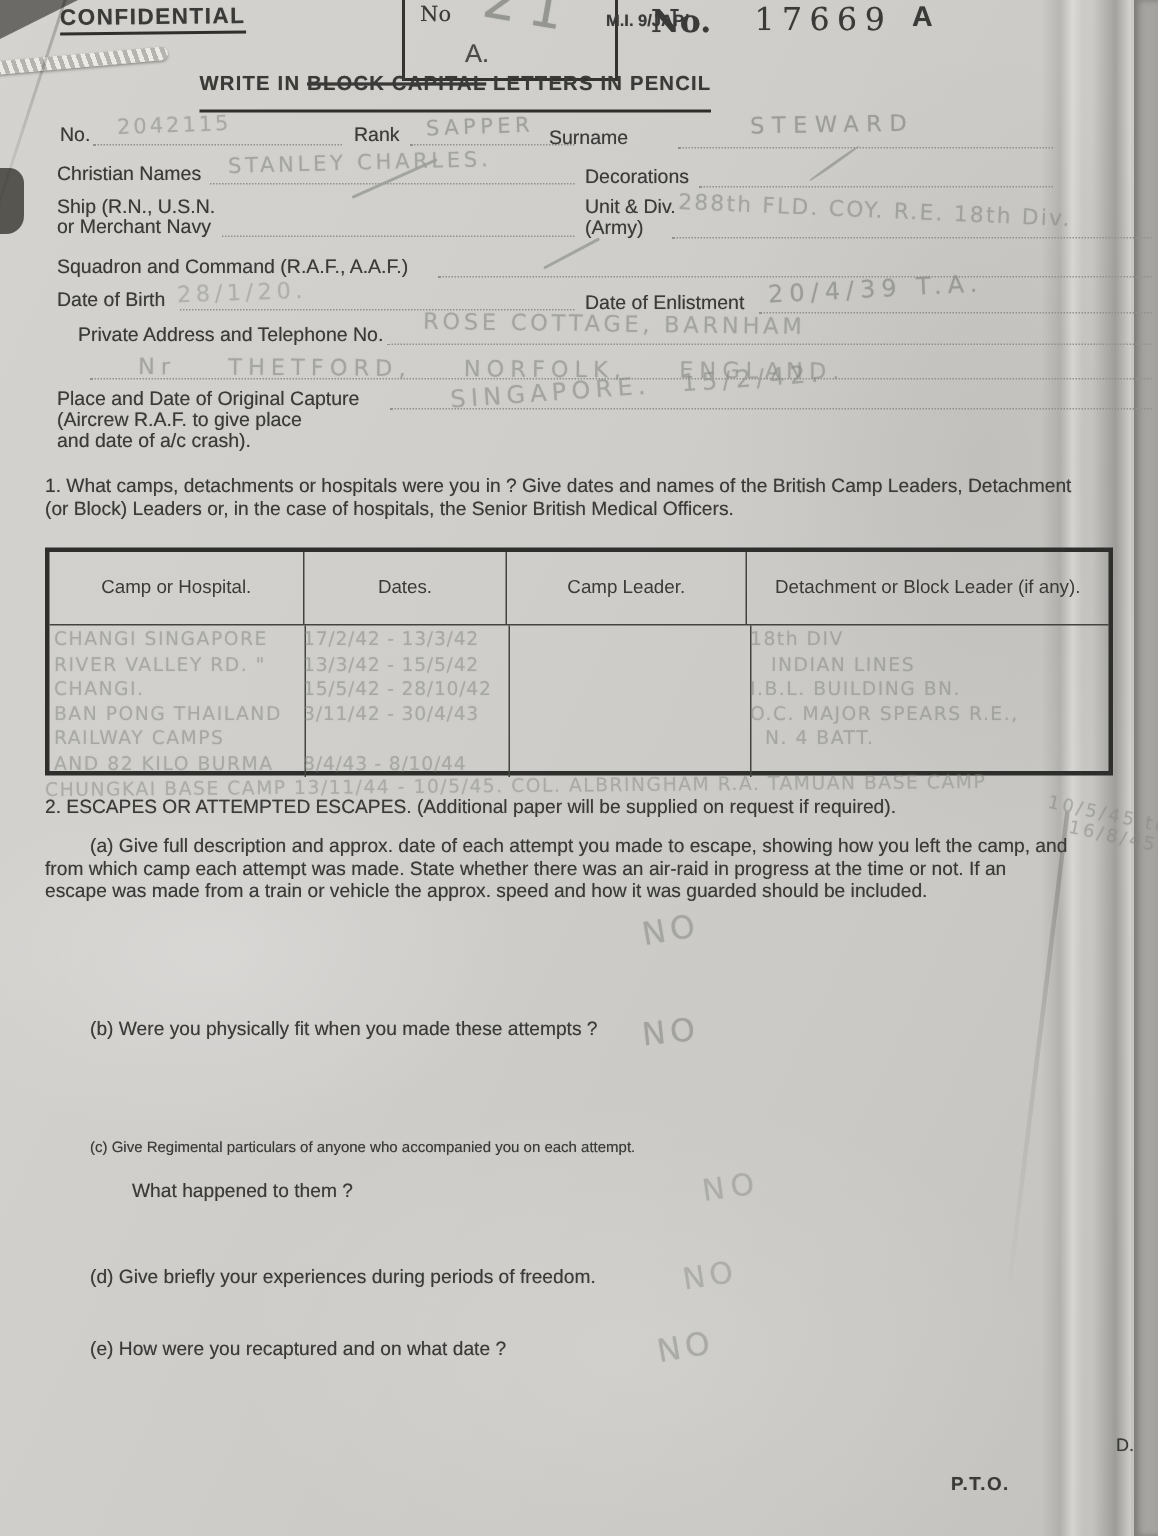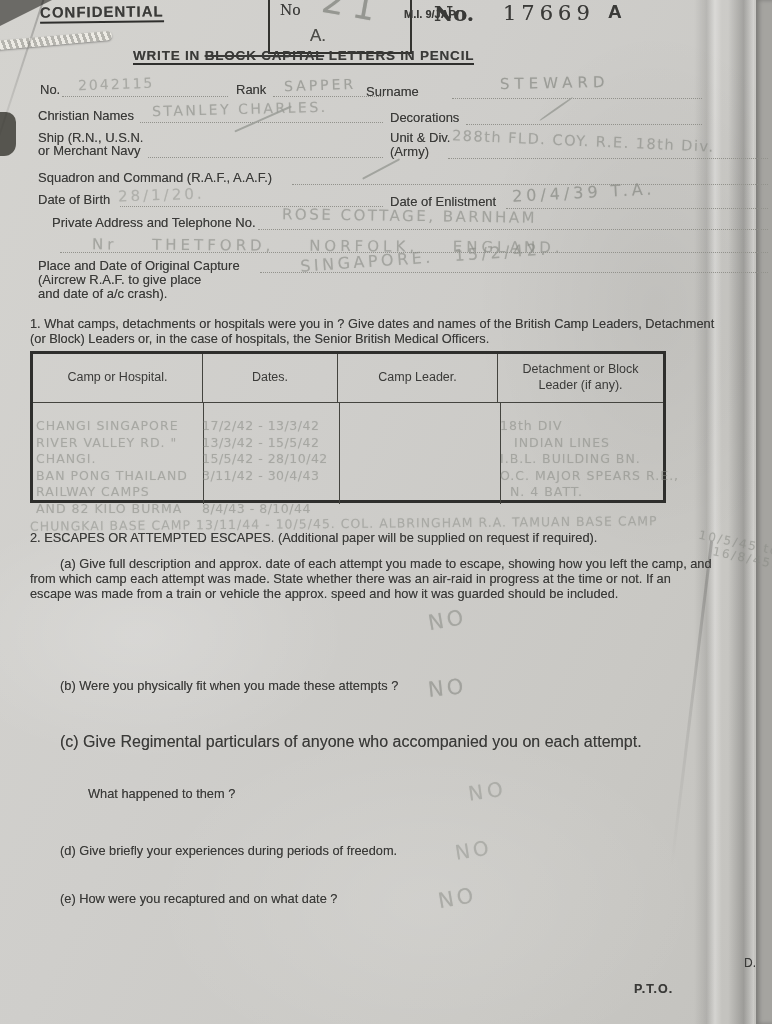--- a/index.html
+++ b/index.html
@@ -50,7 +50,7 @@
   <div class="pr" style="left:503px;top:1px;font-family:'DejaVu Serif',serif;font-size:21px;letter-spacing:5px;">17669</div>
   <div class="pr" style="left:608px;top:1px;font-weight:700;font-size:19px;">A</div>
 
-  <div class="pr" style="left:133px;top:48px;font-weight:700;font-size:13.5px;letter-spacing:.8px;border-bottom:2px solid #2f2f2d;padding-bottom:0;">
+  <div class="pr" style="left:133px;top:48px;font-weight:700;font-size:13.5px;letter-spacing:.8px;border-bottom:2px solid #2f2f2d;padding-bottom:10px;">
     <span>WRITE IN </span><span style="text-decoration:line-through;text-decoration-thickness:2px;">BLOCK CAPITAL</span><span> LETTERS IN PENCIL</span>
   </div>
 

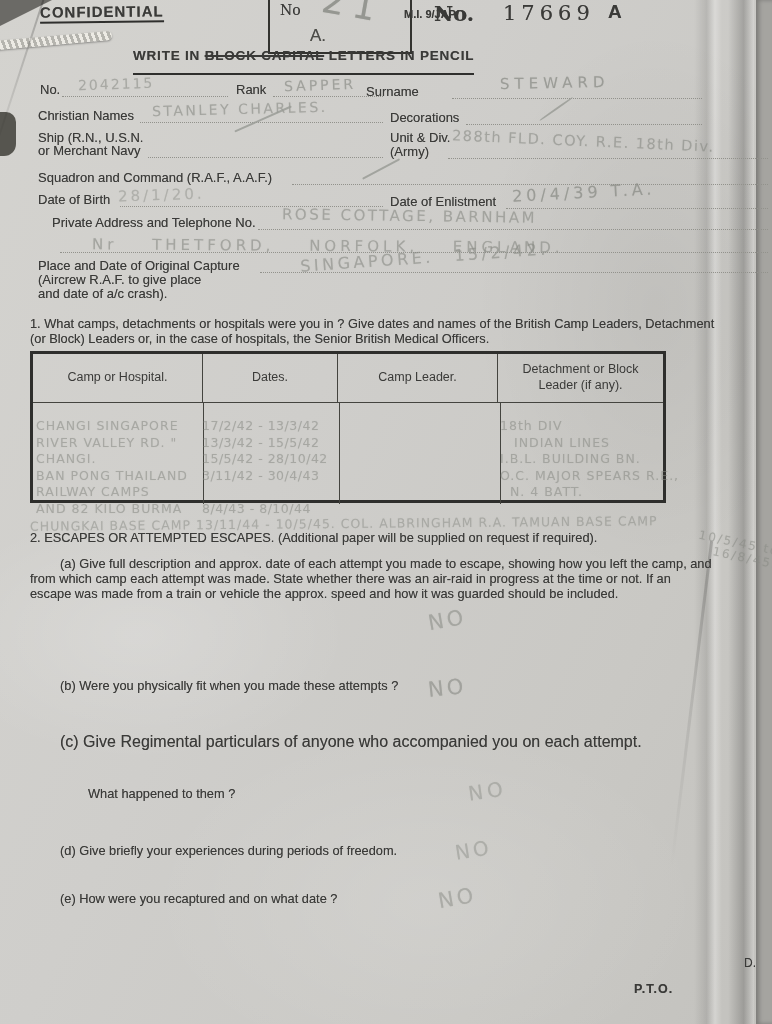--- a/index.html
+++ b/index.html
@@ -111,7 +111,7 @@
   <span class="pr" style="left:30px;top:316px;font-size:12.8px;">1.    What camps, detachments or hospitals were you in ?    Give dates and names of the British Camp Leaders,  Detachment</span>
   <span class="pr" style="left:30px;top:331px;font-size:12.8px;">(or Block) Leaders or, in the case of hospitals, the Senior British Medical Officers.</span>
 
-  <div style="position:absolute;left:30px;top:351px;width:636px;height:152px;border:3px solid #2e2e2c;box-sizing:border-box;">
+  <div style="position:absolute;left:30px;top:365px;width:712px;height:152px;border:3px solid #2e2e2c;box-sizing:border-box;">
     <div style="display:flex;height:48px;border-bottom:1.5px solid #44443f;">
       <div class="tblhead" style="width:170px;border-right:1.5px solid #44443f;">Camp or Hospital.</div>
       <div class="tblhead" style="width:135px;border-right:1.5px solid #44443f;">Dates.</div>

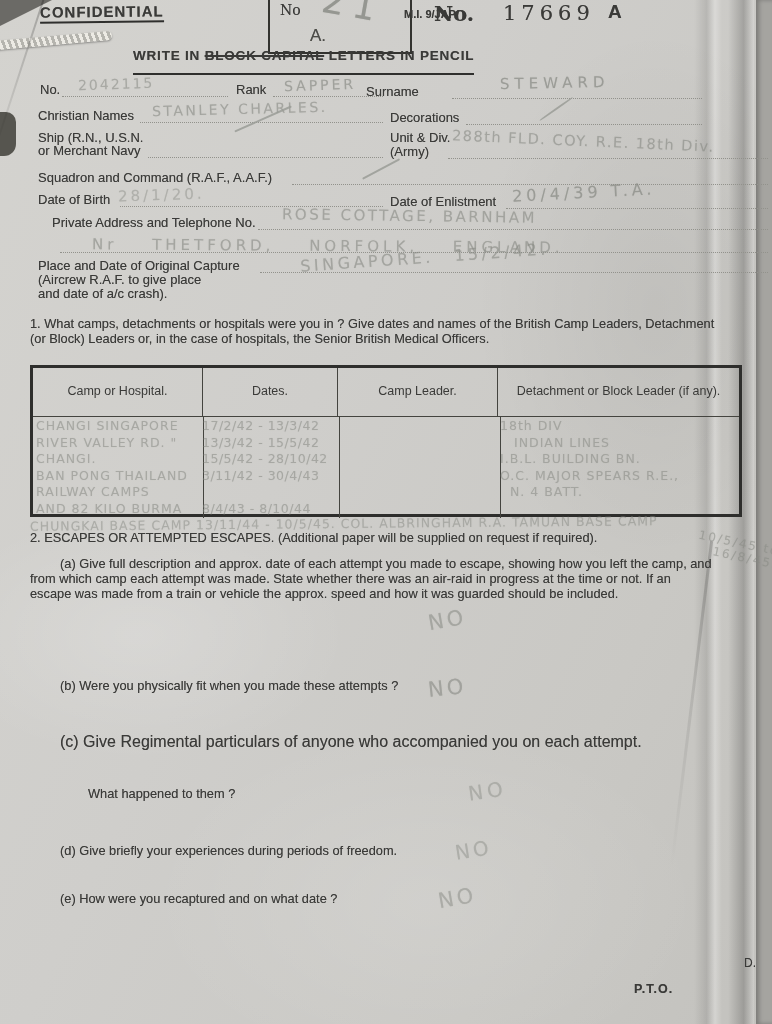--- a/index.html
+++ b/index.html
@@ -163,7 +163,7 @@
   <span class="pr" style="left:60px;top:678px;font-size:12.8px;">(b)   Were you physically fit when you made these attempts ?</span>
   <span class="hw" style="left:428px;top:676px;font-size:21px;letter-spacing:3px;opacity:.6;transform:rotate(-6deg);">NO</span>
 
-  <span class="pr" style="left:60px;top:733px;font-size:16px;">(c)   Give Regimental particulars of anyone who accompanied you on each attempt.</span>
+  <span class="pr" style="left:60px;top:760px;font-size:10px;">(c)   Give Regimental particulars of anyone who accompanied you on each attempt.</span>
   <span class="pr" style="left:88px;top:786px;font-size:12.8px;">What happened to them ?</span>
   <span class="hw" style="left:468px;top:779px;font-size:20px;letter-spacing:4px;opacity:.45;transform:rotate(-8deg);">NO</span>
 

